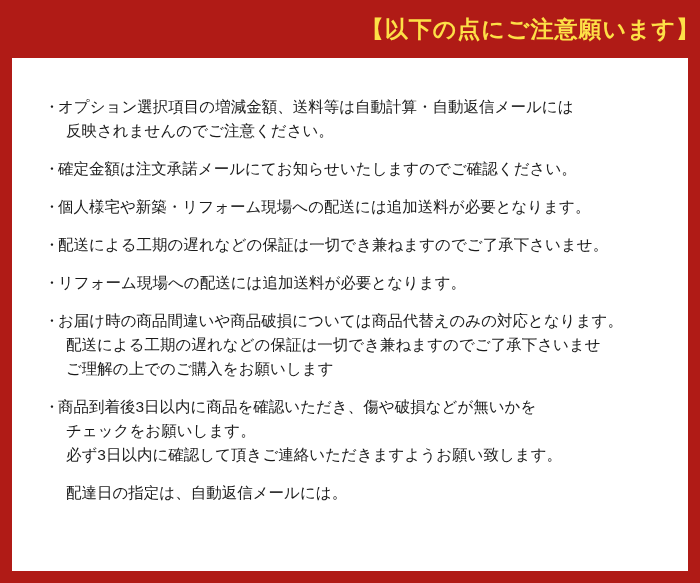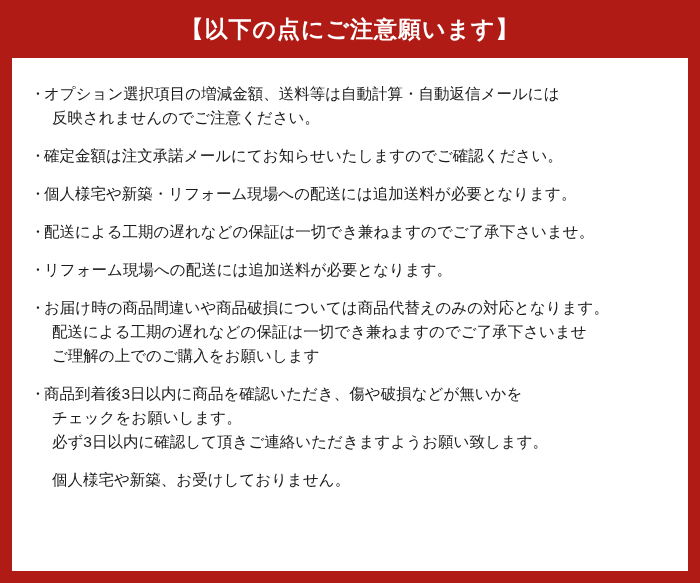--- a/index.html
+++ b/index.html
@@ -25,14 +25,14 @@
   }
   .notice-header {
     background: #b01b16;
-    color: #ffffff;
-    text-align: center;
+    color: #fde047;
+    text-align: right;
     font-size: 23px;
     font-weight: bold;
     letter-spacing: 1px;
     height: 58px;
     line-height: 58px;
-    margin: 0 -12px 0 -12px;
+    margin: 0 -12px 13px -12px;
     width: 700px;
     box-sizing: border-box;
   }

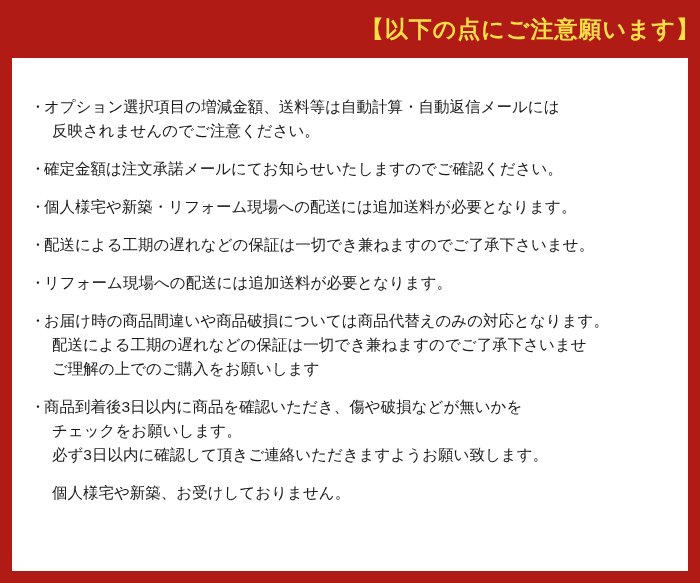--- a/index.html
+++ b/index.html
@@ -37,7 +37,7 @@
     box-sizing: border-box;
   }
   .notice-body {
-    padding: 24px 18px 0 18px;
+    padding: 24px 18px 0 32px;
     box-sizing: border-box;
   }
   .notice-item {

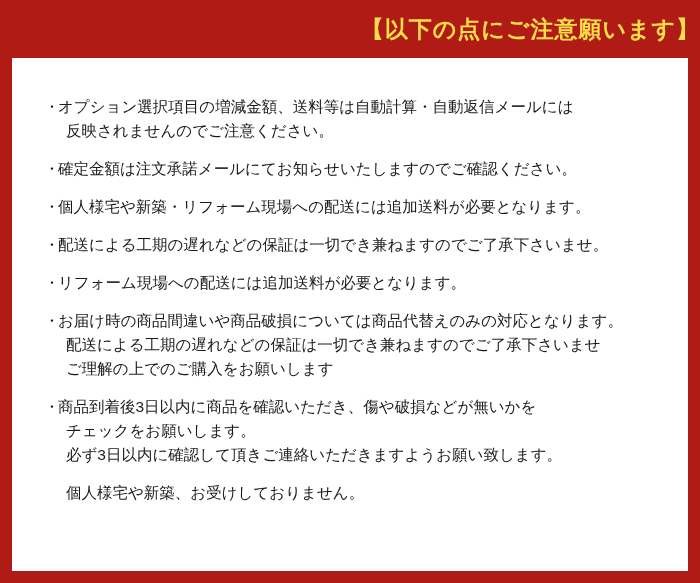--- a/index.html
+++ b/index.html
@@ -95,7 +95,7 @@
         <span class="notice-line cont"><span>必ず3日以内に確認して頂きご連絡いただきますようお願い致します。</span></span>
       </div>
       <div class="notice-item">
-        <span class="notice-line cont"><span>個人様宅や新築、お受けしておりません。</span></span>
+        <span class="notice-line cont"><span>配達日の指定は、自動返信メールには。</span></span>
       </div>
     </div>
 </div>

